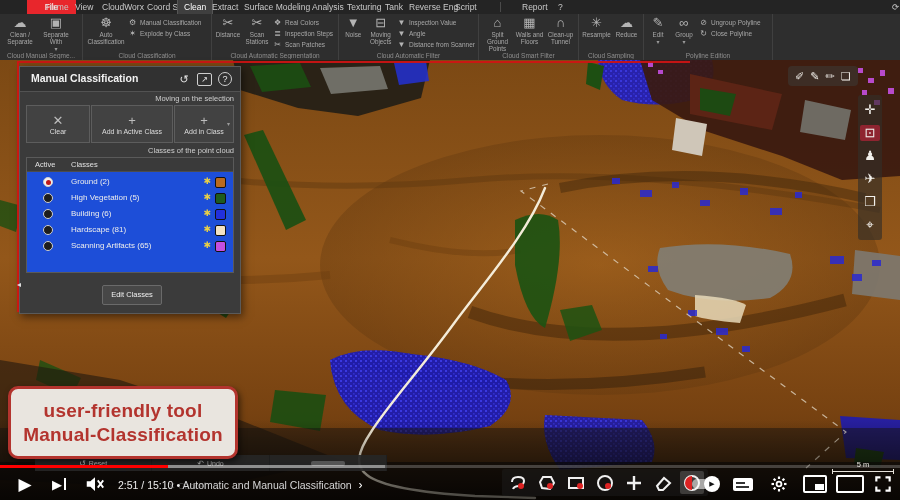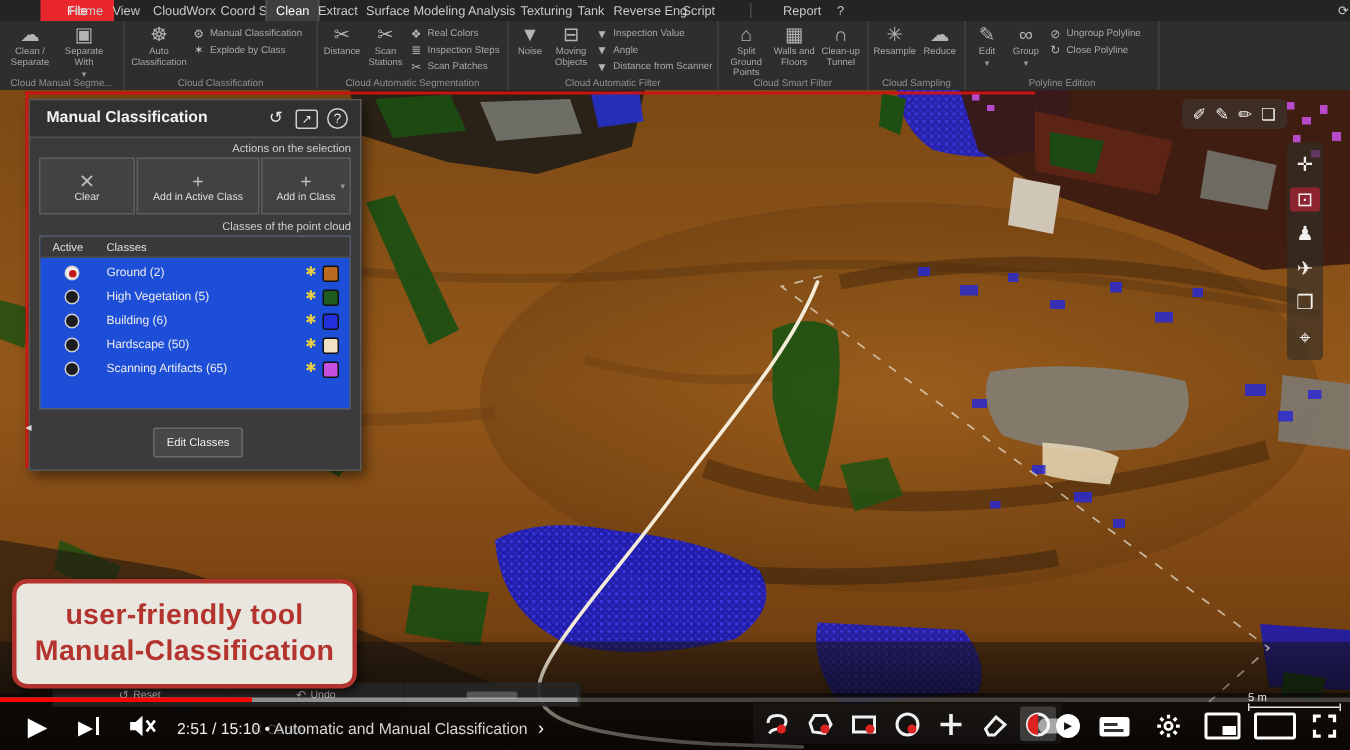--- a/index.html
+++ b/index.html
@@ -434,7 +434,7 @@
       <span class="hdricon box" style="right:28px">↗</span>
       <span class="hdricon circ" style="right:8px">?</span>
     </div>
-    <span class="seclabel" style="top:27px">Actions on the selection</span>
+    <span class="seclabel" style="top:27px">Moving on the selection</span>
 
     <div class="actbtn" style="left:6px;width:62px">
       <span class="aic">✕</span>

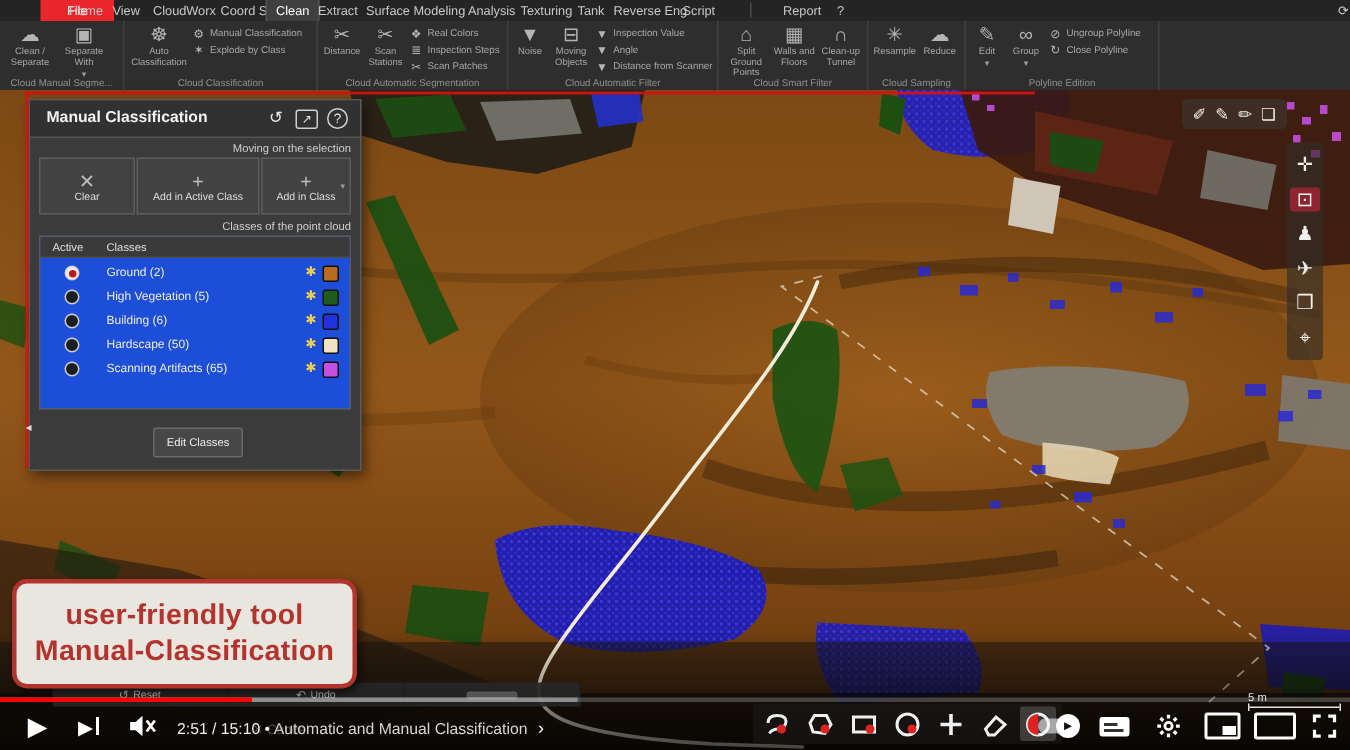--- a/index.html
+++ b/index.html
@@ -477,7 +477,7 @@
       </div>
       <div class="crow" style="top:64px">
         <span class="radio"></span>
-        <span class="cname">Hardscape (50)</span>
+        <span class="cname">Hardscape (81)</span>
         <span class="bulb">✱</span>
         <span class="swatch" style="background-color: rgb(242, 226, 196);"></span>
       </div>

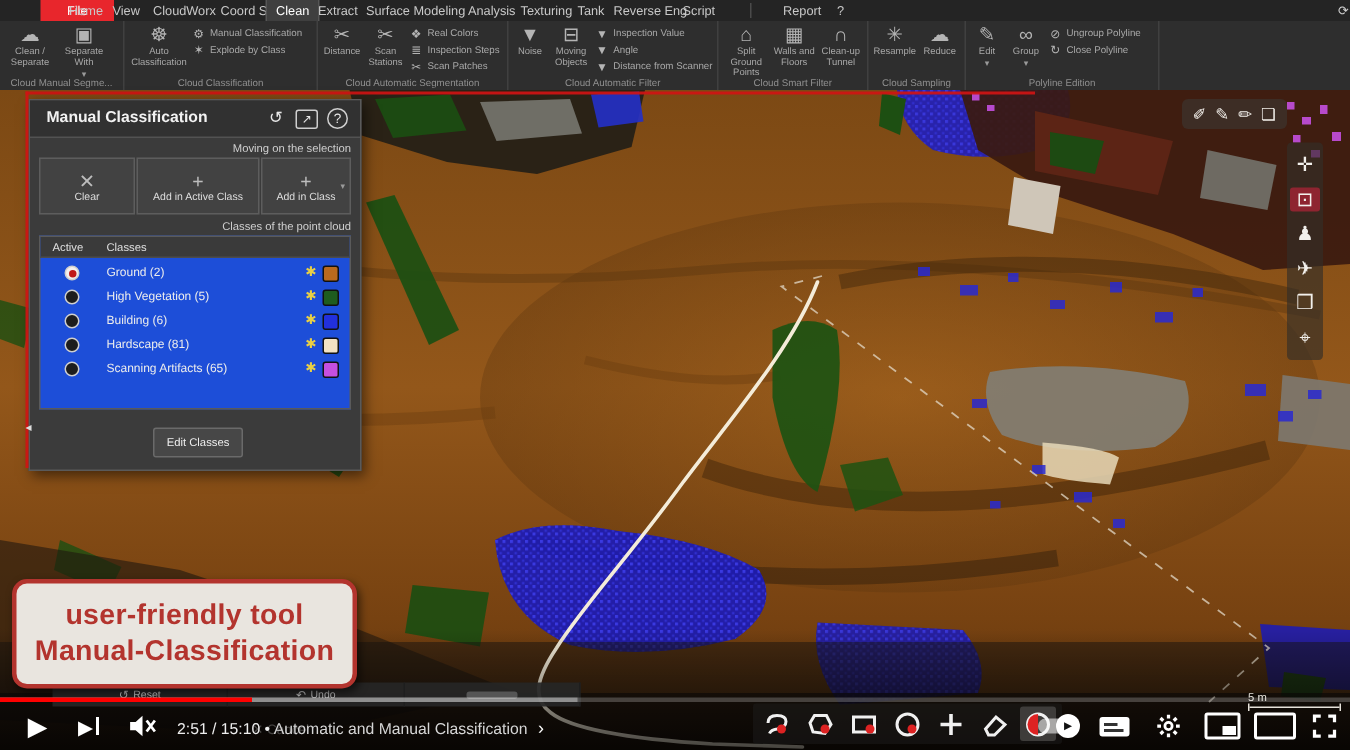--- a/index.html
+++ b/index.html
@@ -84,7 +84,7 @@
   .stool{width:24px;height:23px;display:flex;align-items:center;justify-content:center;}
   .stool.active{background:#3e3c3a;border-radius:2px;}
   
-  #scalebar{position:absolute;left:832px;top:460px;width:62px;z-index:5;color:#e6e2da;font-size:7.5px;
+  #scalebar{position:absolute;left:832px;top:460px;width:62px;z-index:5;color:#e6e2da;font-size:7.5px;text-align:center;
             text-shadow:0 0 2px #000;}
   #scalebar .line{position:relative;height:5px;border-left:1px solid #e6e2da;border-right:1px solid #e6e2da;}
   #scalebar .line::after{content:"";position:absolute;left:0;right:0;top:2px;height:1px;background:#e6e2da;}

